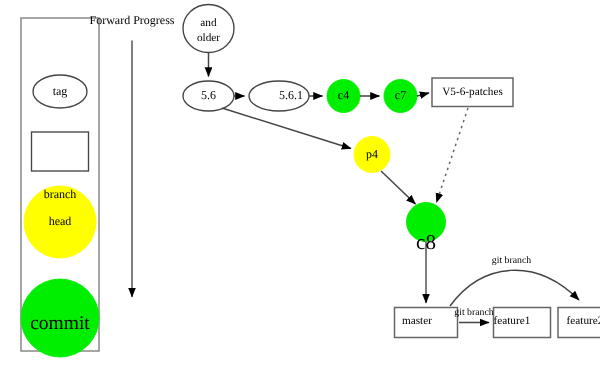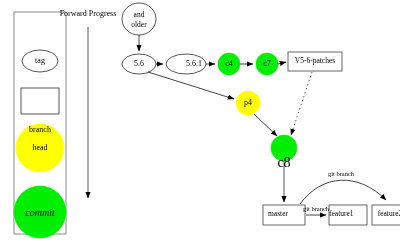--- a/index.html
+++ b/index.html
@@ -69,7 +69,7 @@
 
   <div class="lbl" style="left:14px;top:144px;width:52px;font-size:8px;">head</div>
 
-  <div class="lbl" style="left:14px;top:208px;width:52px;font-size:10px;font-style:italic;">commit</div>
+  <div class="lbl" style="left:14px;top:208px;width:52px;font-size:13px;">commit</div>
 
   <div class="lbl" style="left:48px;top:10px;width:80px;font-size:8px;">Forward Progress</div>
 

